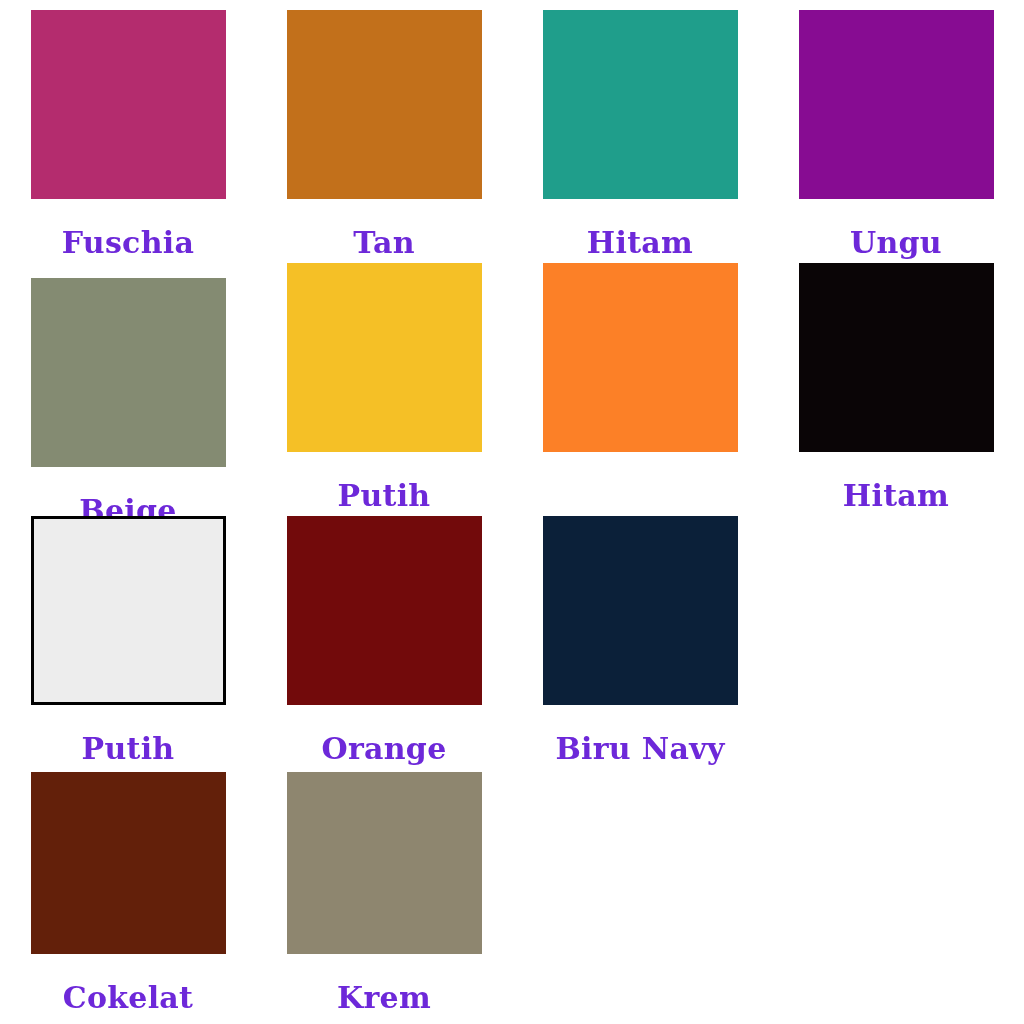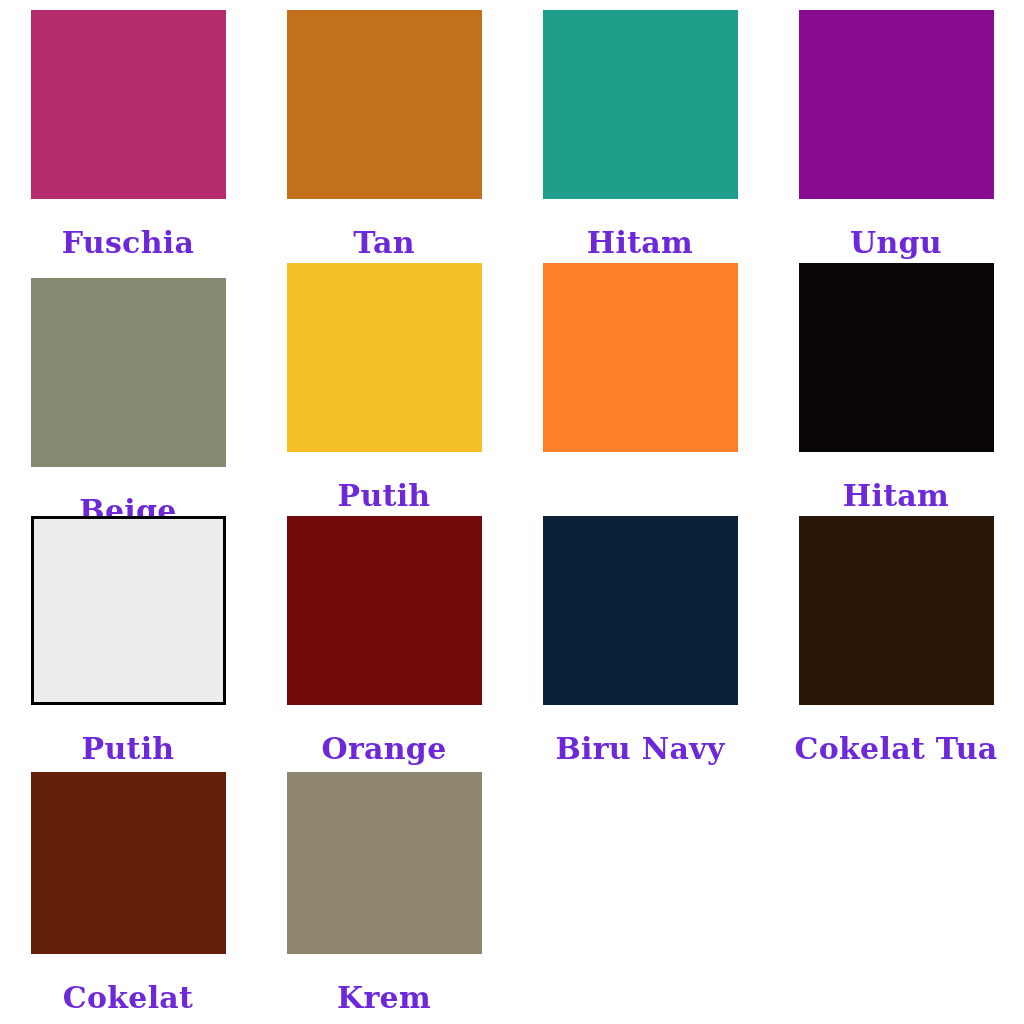--- a/index.html
+++ b/index.html
@@ -110,10 +110,6 @@
       <div class="swatch-chip" title="Biru Navy" style="background-color: rgb(11, 32, 57);"></div>
       <div class="swatch-label">Biru Navy</div>
     </div>
-    <div class="swatch-cell" style="left: 768px; top: 506px;">
-      <div class="swatch-chip" title="Cokelat Tua" style="background-color: rgb(44, 22, 8);"></div>
-      <div class="swatch-label">Cokelat Tua</div>
-    </div>
     <div class="swatch-cell row-last" style="left: 0px; top: 762px;">
       <div class="swatch-chip" title="Cokelat" style="background-color: rgb(99, 32, 10);"></div>
       <div class="swatch-label">Cokelat</div>

